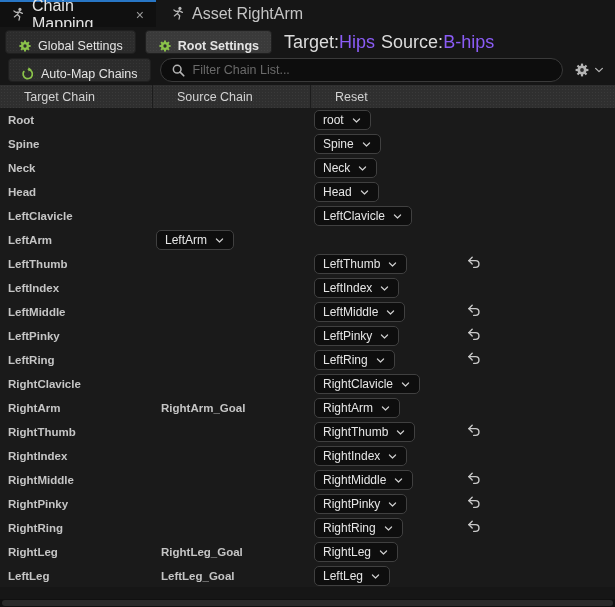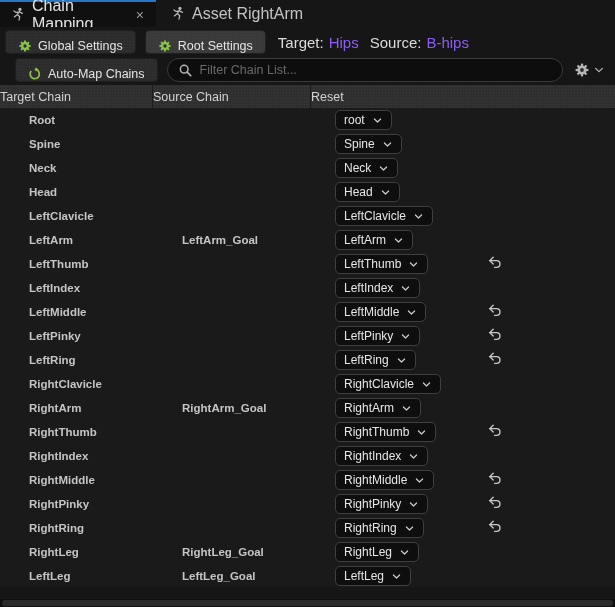--- a/index.html
+++ b/index.html
@@ -56,7 +56,7 @@
     color: #e4e4e4; font-size: 12.5px;
     white-space: nowrap;
   }
-  .btn.toggled { background-color: #3a3a3a; }
+  .btn.toggled { background-color: #3a3a3a; font-weight: bold; }
   .green-icon { color: var(--accent-green, #8bc34a); display: inline-flex; }
   .gray-icon { color: #b5b5b5; display: inline-flex; }
 

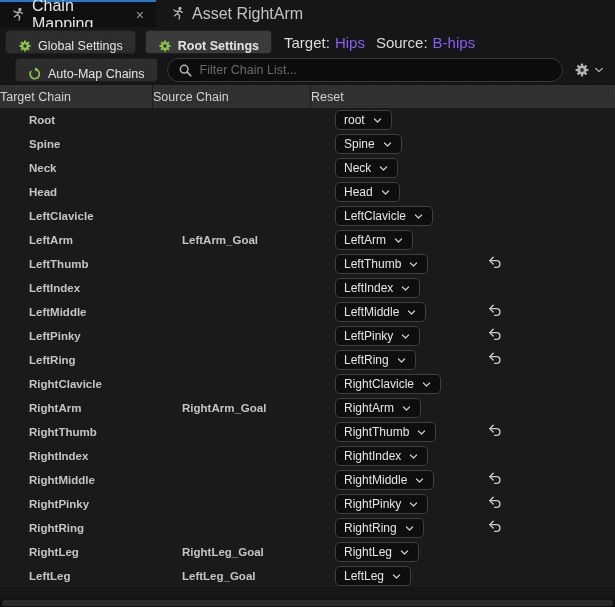--- a/index.html
+++ b/index.html
@@ -60,7 +60,7 @@
   .green-icon { color: var(--accent-green, #8bc34a); display: inline-flex; }
   .gray-icon { color: #b5b5b5; display: inline-flex; }
 
-  .src-tgt { display: flex; align-items: center; gap: 5px; margin-left: 3px; font-size: 15px; justify-content: space-between; }
+  .src-tgt { display: flex; align-items: center; margin-left: 3px; font-size: 18px; justify-content: space-between; }
   .src-tgt .k { color: #dcdcdc; }
   .src-tgt .v { color: #8b5cf6; margin-right: 6px; }
 

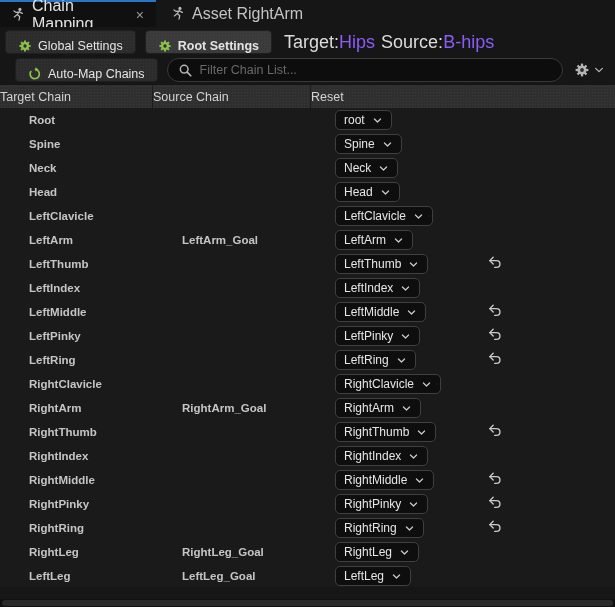--- a/index.html
+++ b/index.html
@@ -68,7 +68,7 @@
     height: 28px; flex: 0 0 28px;
     background: #161616;
     display: flex; align-items: center;
-    padding: 0 8px 2px 15px; gap: 9px;
+    padding: 0 8px 2px 8px; gap: 9px;
   }
   .searchbox {
     flex: 1; height: 24px;

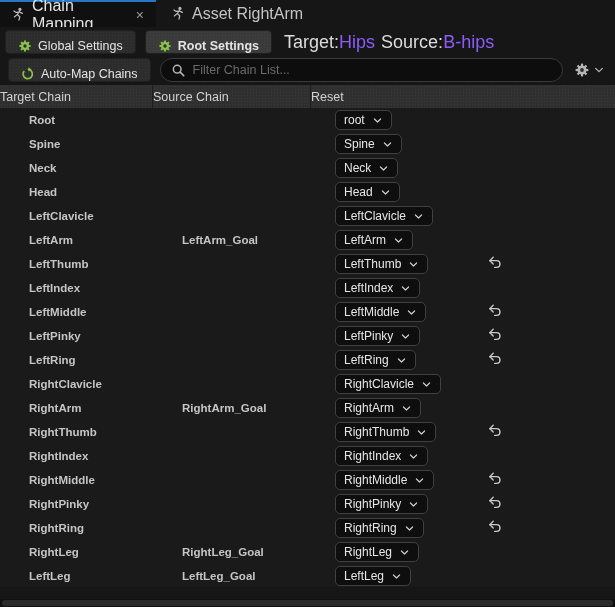--- a/index.html
+++ b/index.html
@@ -96,7 +96,7 @@
   }
   .th {
     color: #d2d2d2; font-size: 12.5px;
-    padding-left: 0; height: 100%;
+    padding-left: 24px; height: 100%;
     display: flex; align-items: center;
     border-right: 1px solid #1d1d1d;
   }

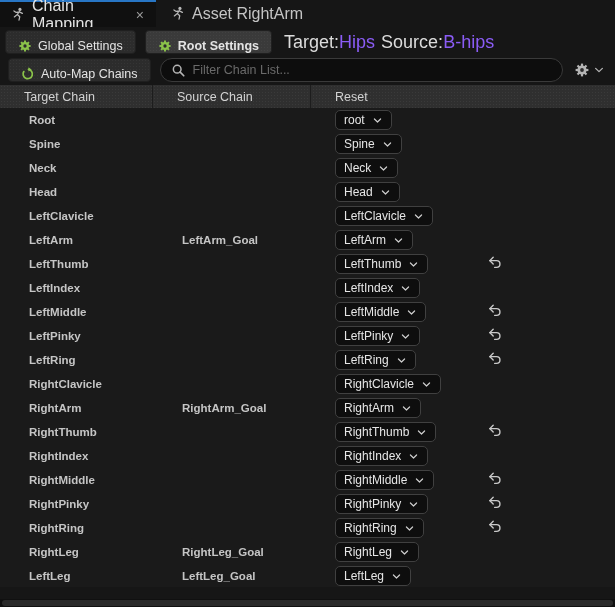--- a/index.html
+++ b/index.html
@@ -107,7 +107,6 @@
     height: 24px;
     display: grid; grid-template-columns: 153px 158px 149px 1fr;
     align-items: center;
-    margin-left: 21px;
   }
   .cell-target, .cell-goal {
     padding-left: 8px; font-weight: bold; font-size: 11.5px; color: #c5c5c5;

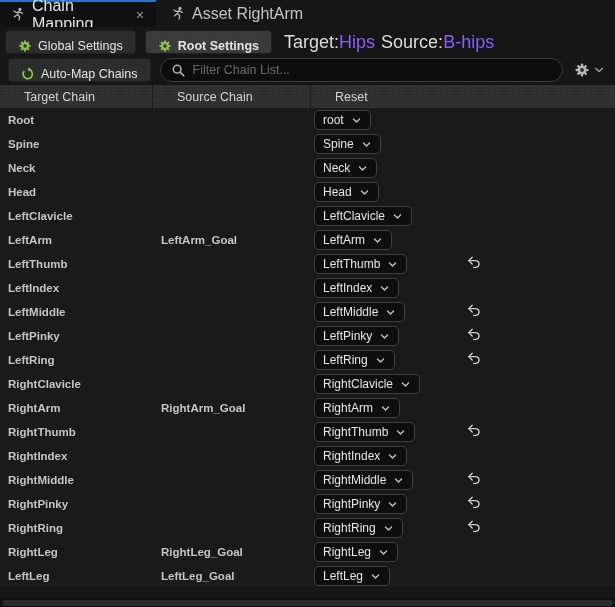--- a/index.html
+++ b/index.html
@@ -368,7 +368,6 @@
 
     <div class="trow">
       <div class="cell-target">LeftArm</div>
-      <div class="cell-goal">LeftArm_Goal</div>
       <div class="cell-source">
         <span class="dropdown">
           <span class="dd-value">LeftArm</span>

